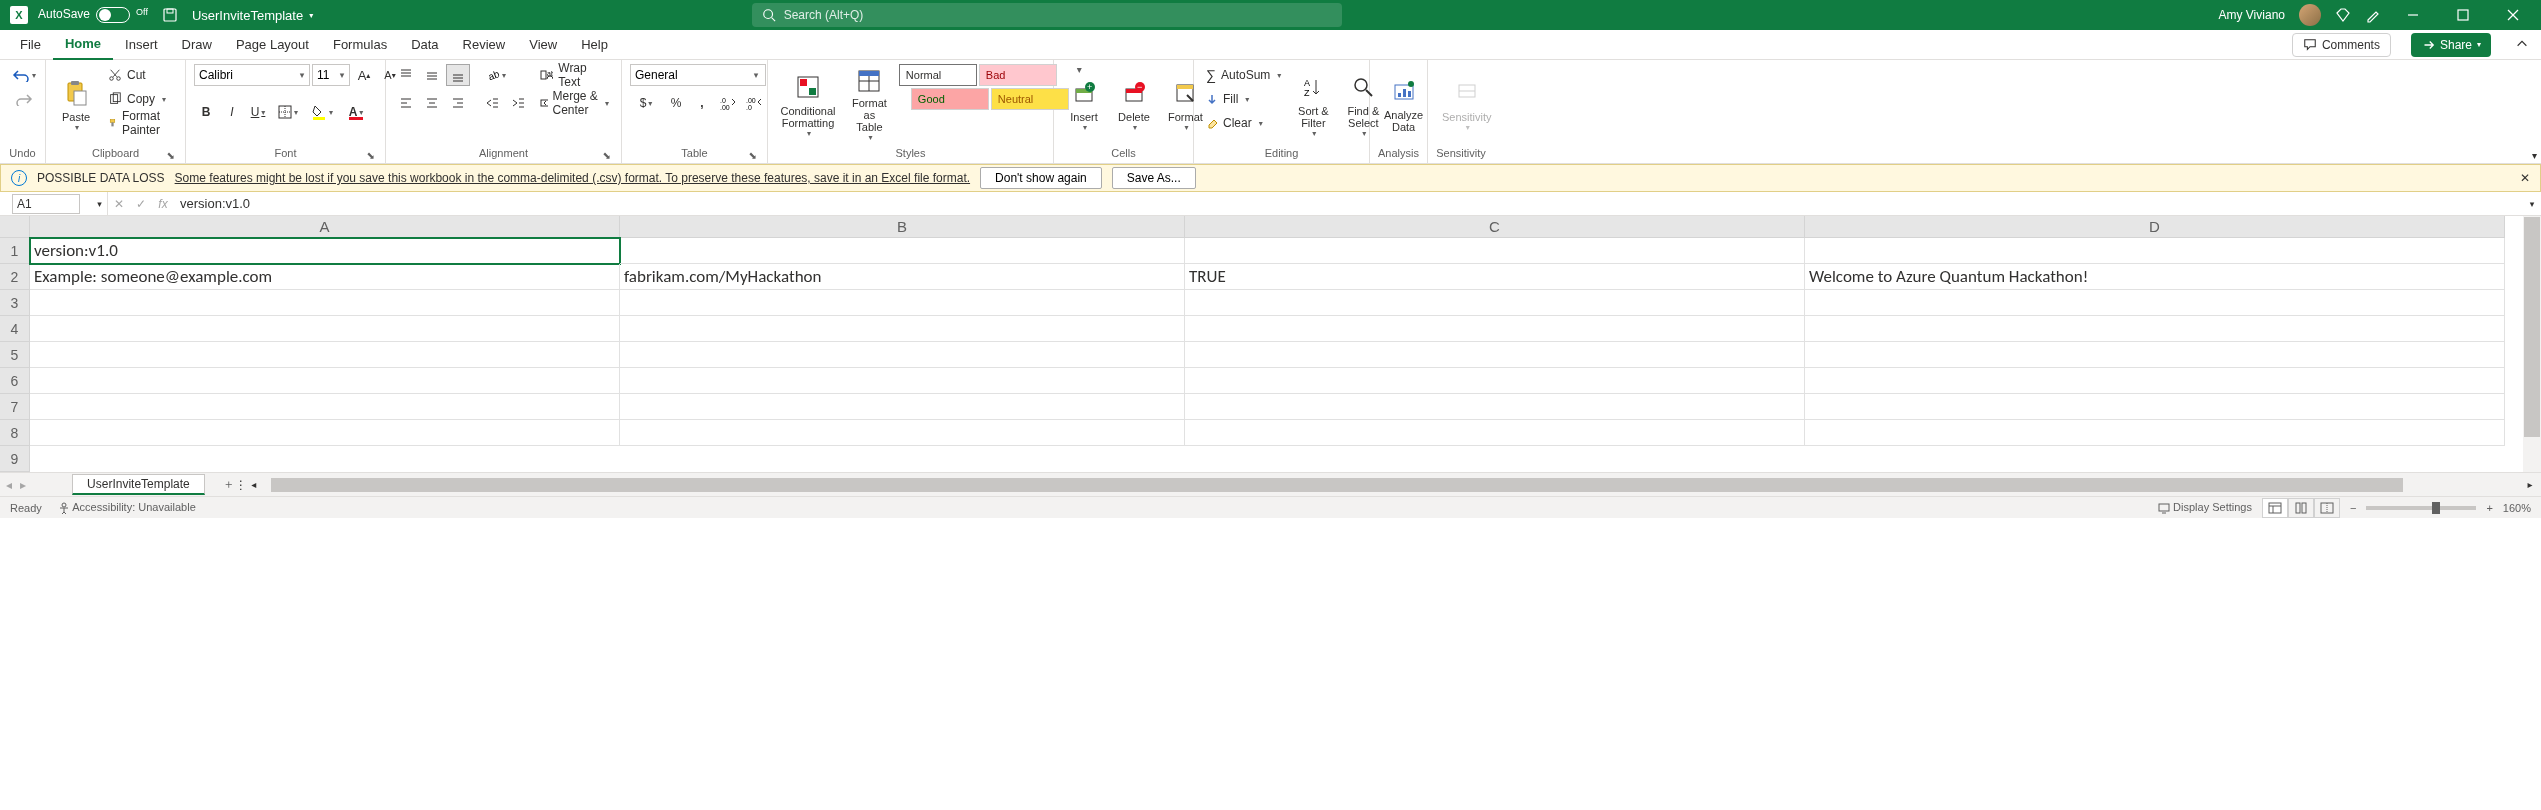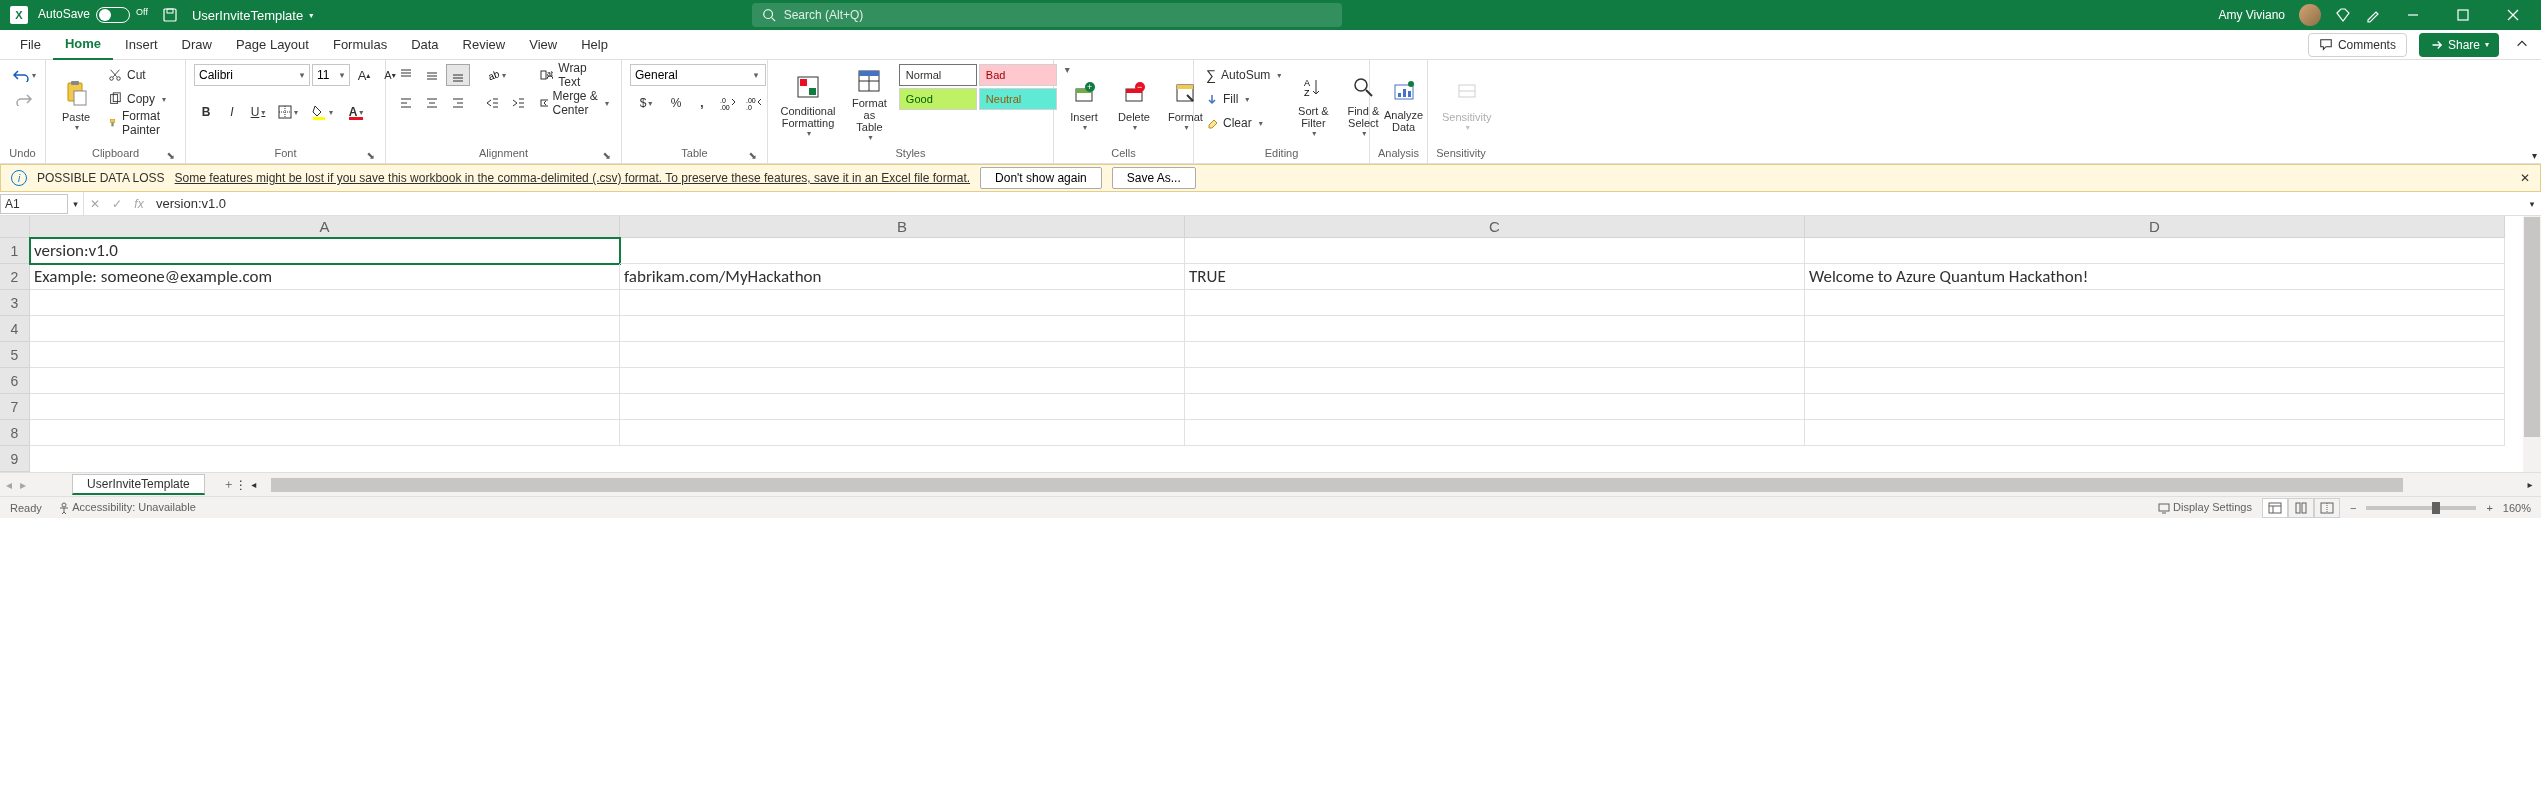--- a/index.html
+++ b/index.html
@@ -24,7 +24,7 @@
 .tabs-left { display: flex; align-items: flex-end; }
 .tab { padding: 0 12px; height: 30px; display: flex; align-items: center; cursor: pointer; font-size: 13px; }
 .tab.active { border-bottom: 2px solid #107c41; color: #107c41; font-weight: 600; }
-.tabs-right { margin-left: auto; display: flex; align-items: flex-start; gap: 12px; }
+.tabs-right { margin-left: auto; display: flex; align-items: flex-start; gap: 20px; }
 .comments-btn { display: flex; align-items: center; gap: 5px; padding: 4px 10px; border: 1px solid #d1d1d1; border-radius: 4px; cursor: pointer; height: 24px; }
 .share-btn { display: flex; align-items: center; gap: 5px; padding: 4px 10px; background: #107c41; color: #fff; border-radius: 4px; cursor: pointer; height: 24px; }
 .collapse-btn { padding: 4px; cursor: pointer; }

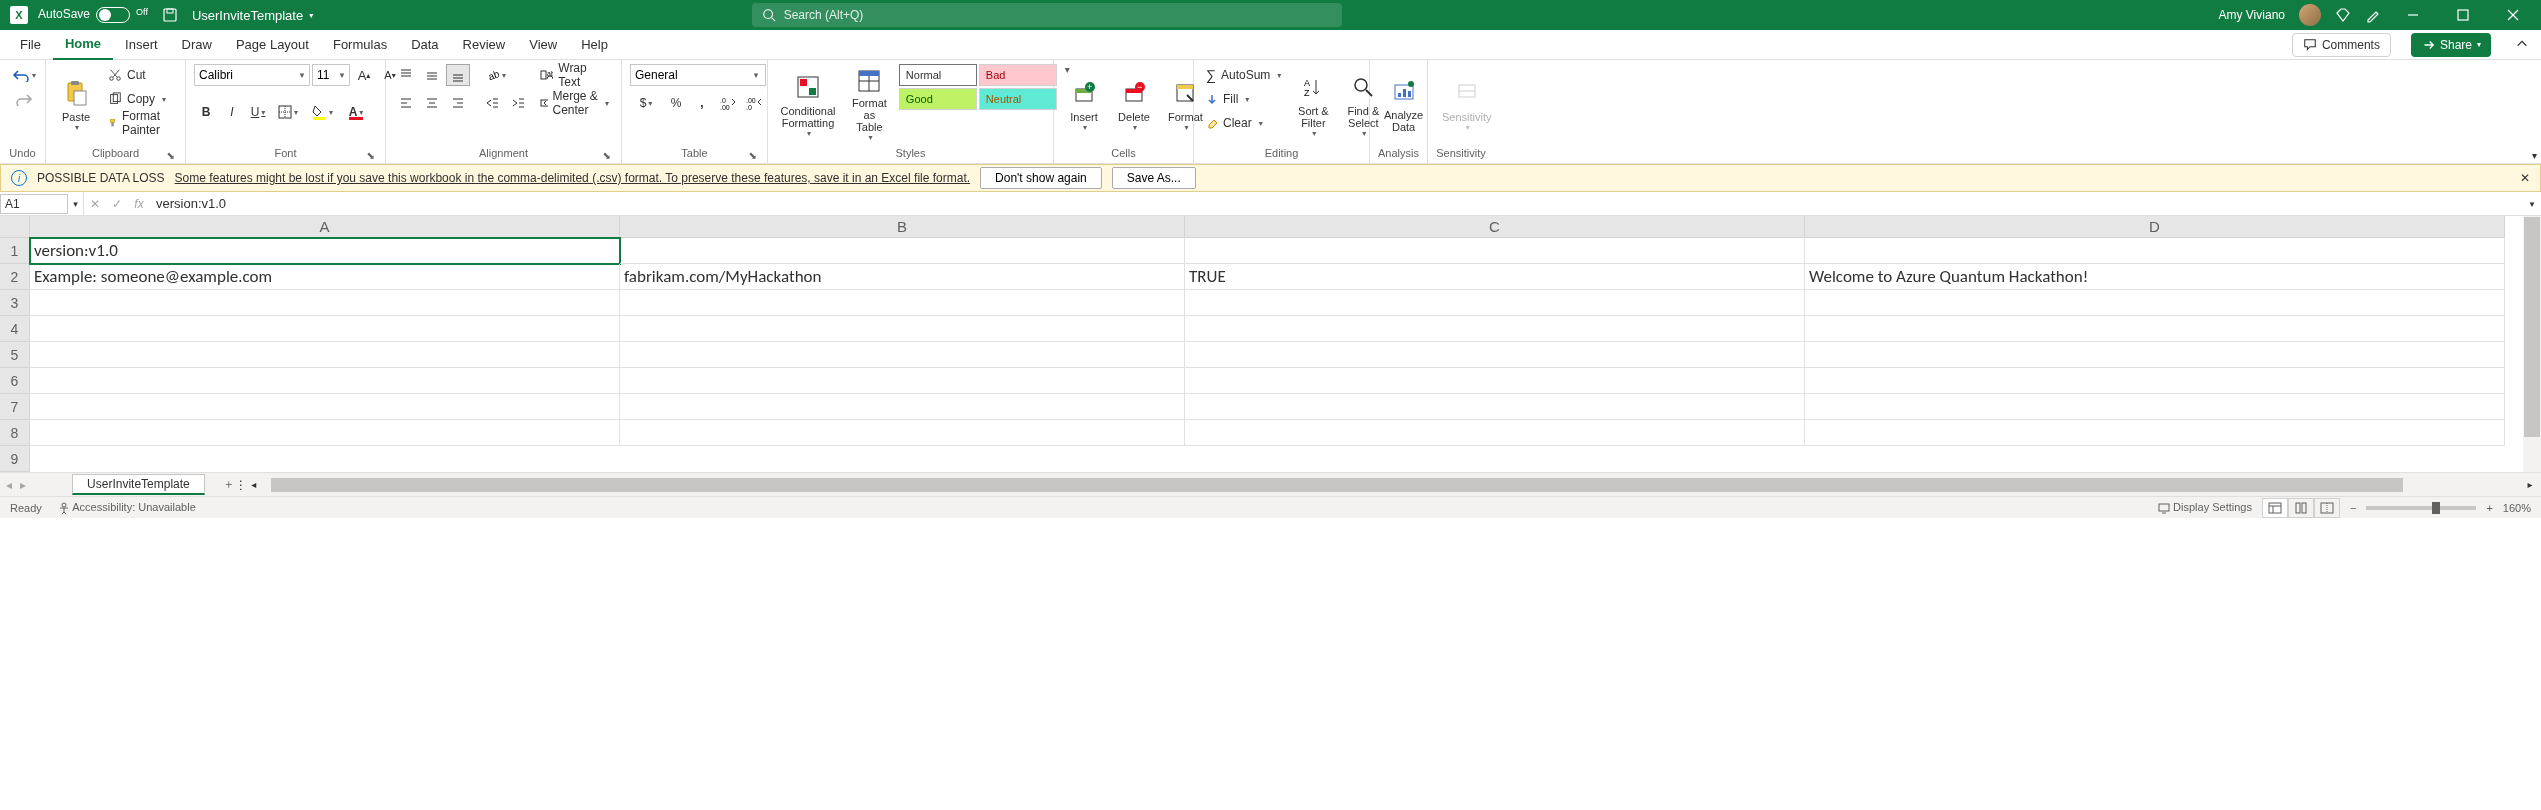--- a/index.html
+++ b/index.html
@@ -50,7 +50,7 @@
 .style-box { width: 78px; height: 22px; border: 1px solid #d1d1d1; display: flex; align-items: center; padding: 0 6px; font-size: 11px; cursor: pointer; }
 .style-normal { background: #fff; border: 1px solid #737373; }
 .style-bad { background: #ffc7ce; color: #9c0006; }
-.style-good { background: #bef264; color: #006100; }
+.style-good { background: #fca5a5; color: #006100; margin-left: 12px; }
 .style-neutral { background: #5eead4; color: #9c5700; }
 .ribbon-more { position: absolute; right: 4px; bottom: 2px; cursor: pointer; font-size: 10px; }
 

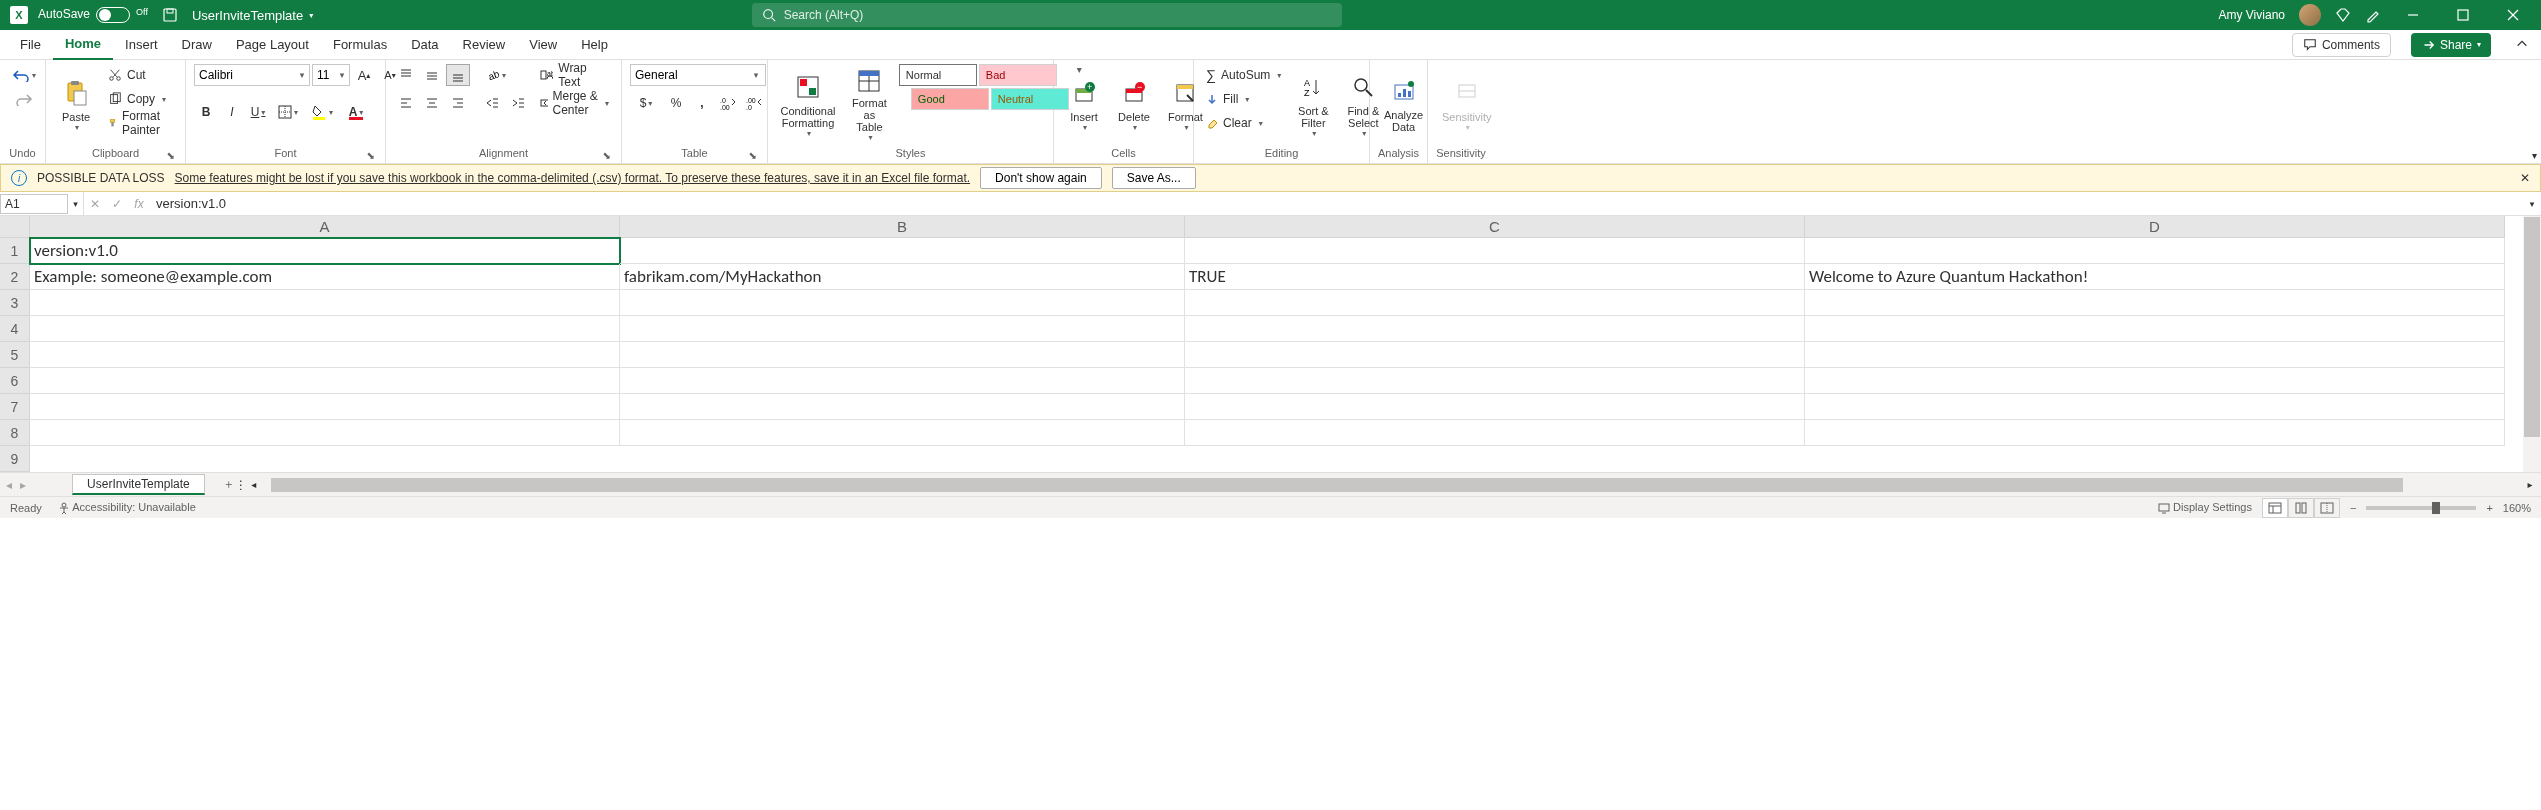--- a/index.html
+++ b/index.html
@@ -51,7 +51,7 @@
 .style-normal { background: #fff; border: 1px solid #737373; }
 .style-bad { background: #ffc7ce; color: #9c0006; }
 .style-good { background: #fca5a5; color: #006100; margin-left: 12px; }
-.style-neutral { background: #5eead4; color: #9c5700; }
+.style-neutral { background: #fde047; color: #9c5700; }
 .ribbon-more { position: absolute; right: 4px; bottom: 2px; cursor: pointer; font-size: 10px; }
 
 

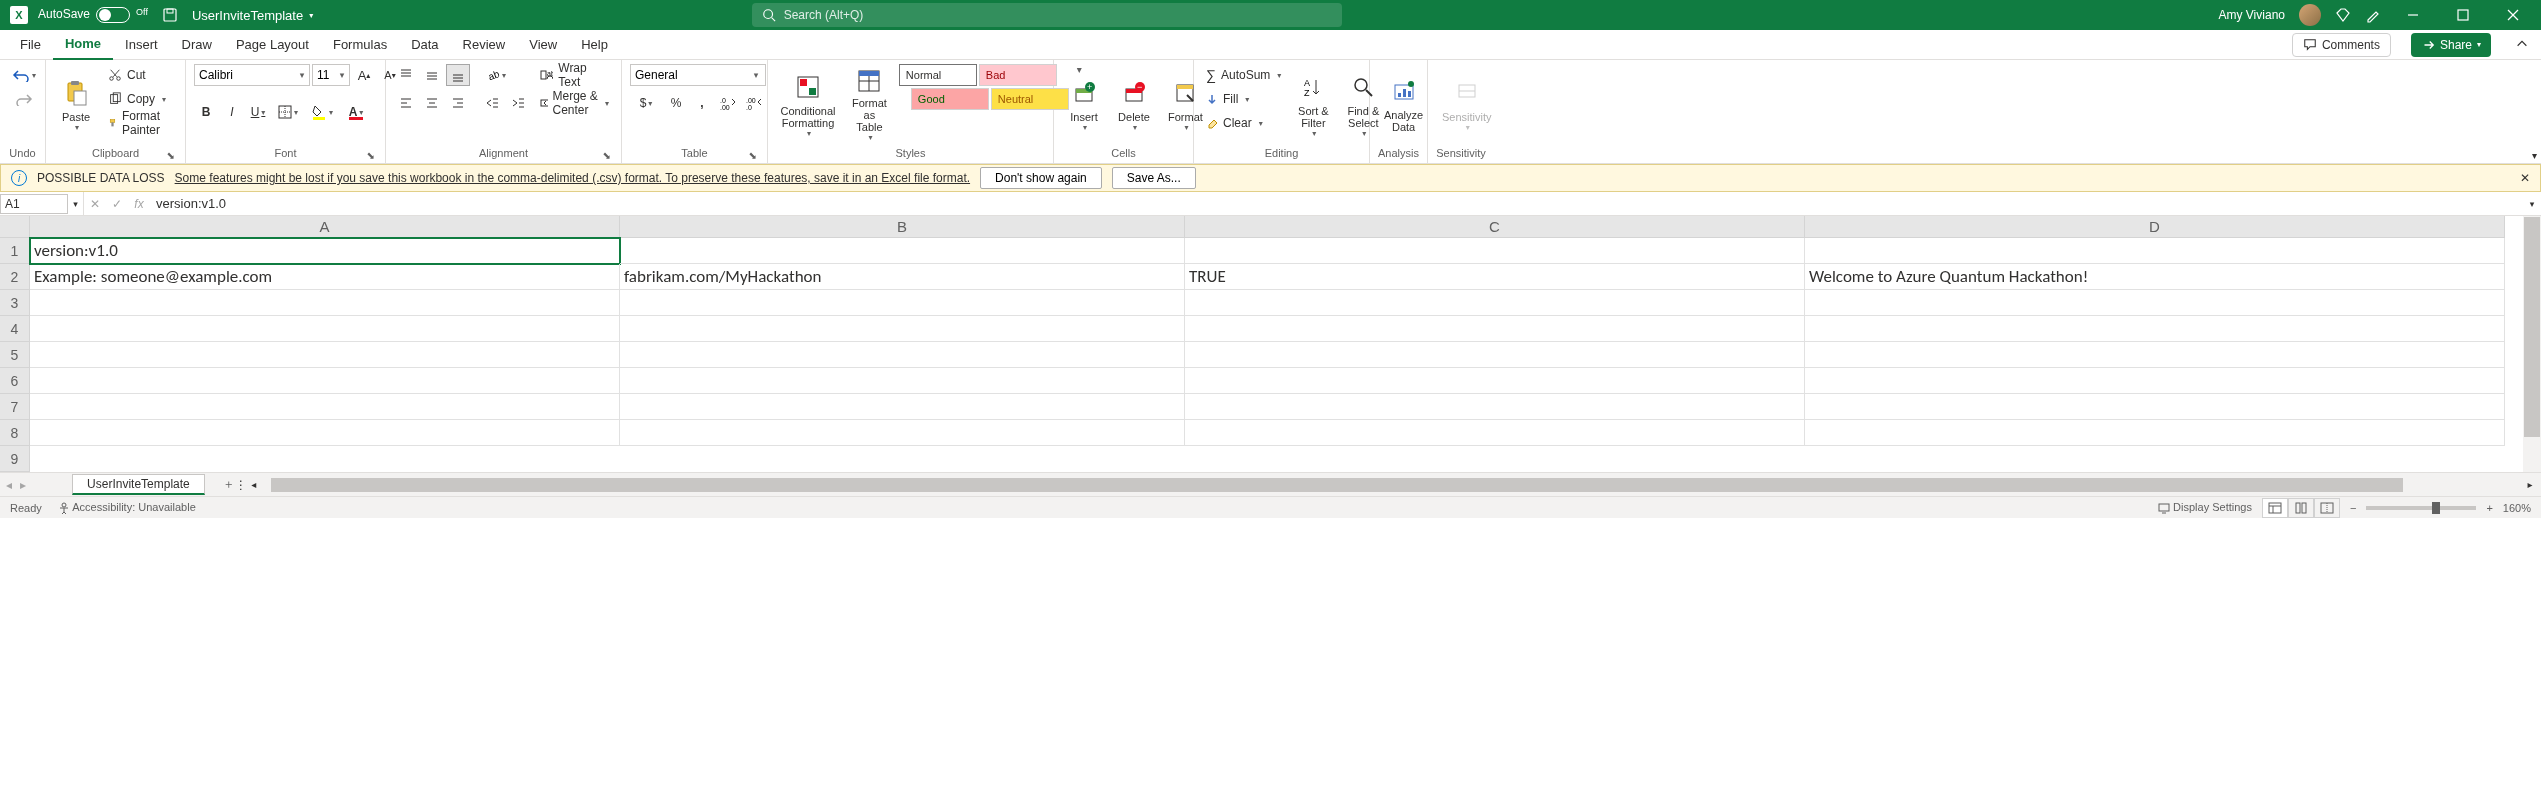--- a/index.html
+++ b/index.html
@@ -64,7 +64,7 @@
 
 
 .formula-bar { height: 24px; display: flex; align-items: center; border-bottom: 1px solid #e1dfdd; }
-.name-box { width: 68px; border: 1px solid #c8c6c4; height: 20px; margin: 0 0; padding: 0 4px; display: flex; align-items: center; font-size: 12px; }
+.name-box { width: 68px; border: 1px solid #c8c6c4; height: 20px; margin: 0 12px; padding: 0 4px; display: flex; align-items: center; font-size: 12px; }
 .name-arrow { width: 16px; text-align: center; cursor: pointer; border-right: 1px solid #e1dfdd; height: 24px; display: flex; align-items: center; justify-content: center; font-size: 9px; }
 .fb-btn { width: 22px; text-align: center; cursor: pointer; color: #a6a6a6; }
 .fx { font-style: italic; font-size: 12px; }

